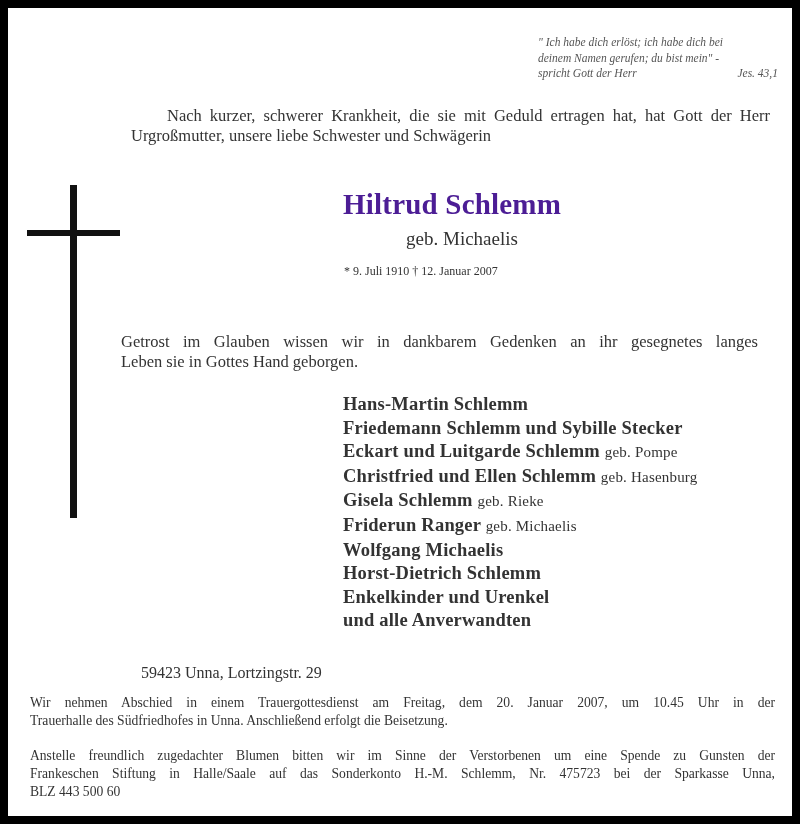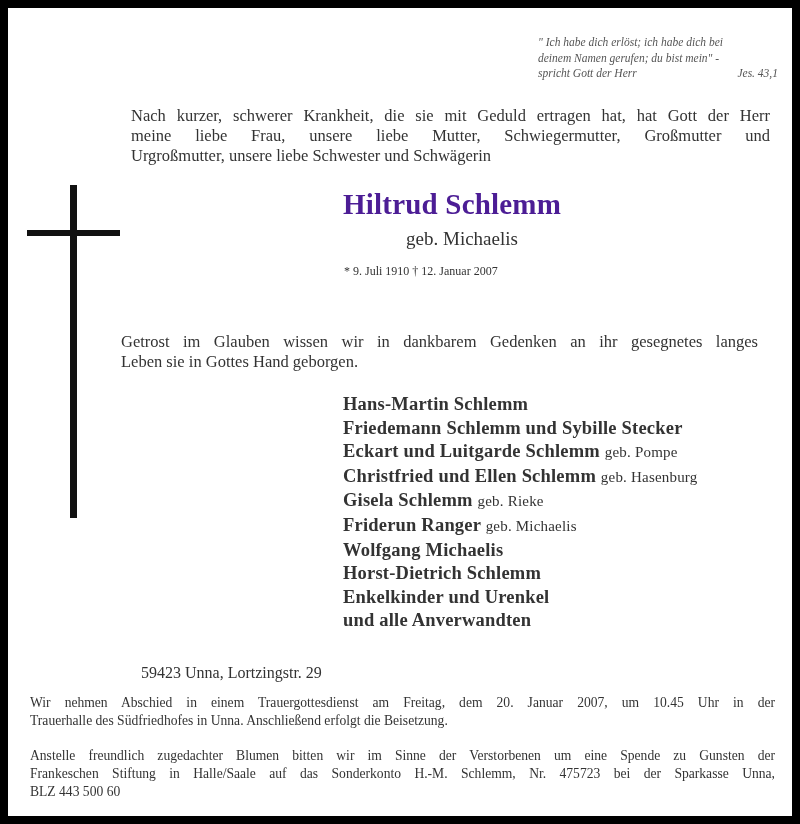--- a/index.html
+++ b/index.html
@@ -21,7 +21,7 @@
       position: absolute; left: 123px; top: 98px; width: 639px;
       font-size: 16.5px; line-height: 20px; text-align: justify; text-align-last: left; color: #333;
     }
-    .intro .jl { text-align: justify; text-align-last: justify; display: block; }
+    .intro .jl { text-align: justify; text-align-last: justify; display: block; margin-left: 36px; }
 
     .cross-v { position: absolute; left: 62px; top: 177px; width: 7px; height: 333px; background: #111; }
     .cross-h { position: absolute; left: 19px; top: 222px; width: 93px; height: 6px; background: #111; }

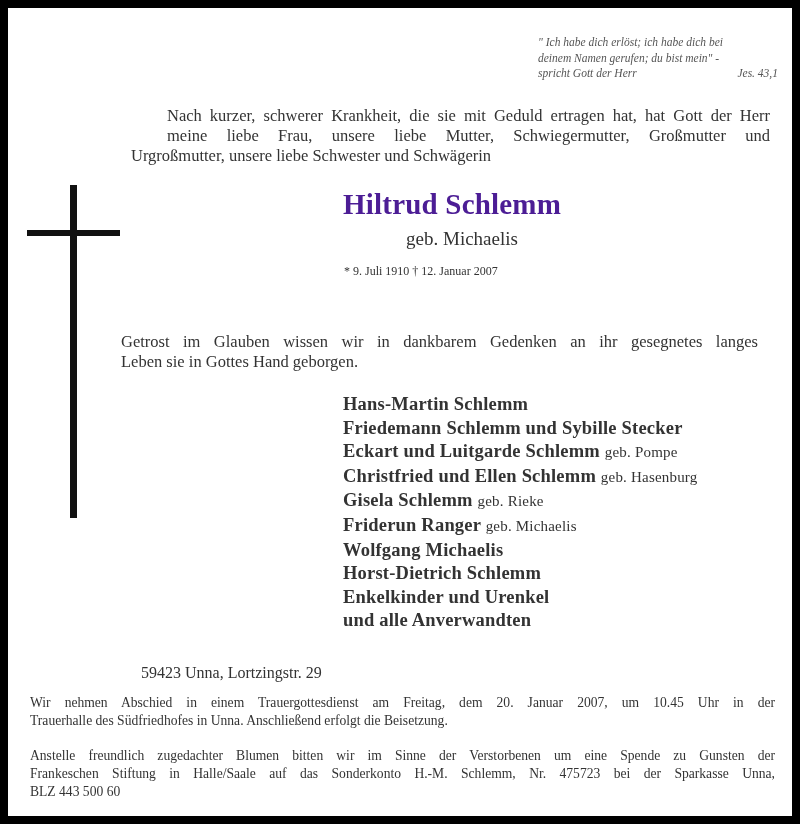--- a/index.html
+++ b/index.html
@@ -63,7 +63,6 @@
 
   <div class="intro">
     <span class="jl">Nach kurzer, schwerer Krankheit, die sie mit Geduld ertragen hat, hat Gott der Herr</span>
-    <span class="jl">meine liebe Frau, unsere liebe Mutter, Schwiegermutter, Großmutter und</span>
     <span>Urgroßmutter, unsere liebe Schwester und Schwägerin</span>
   </div>
 

